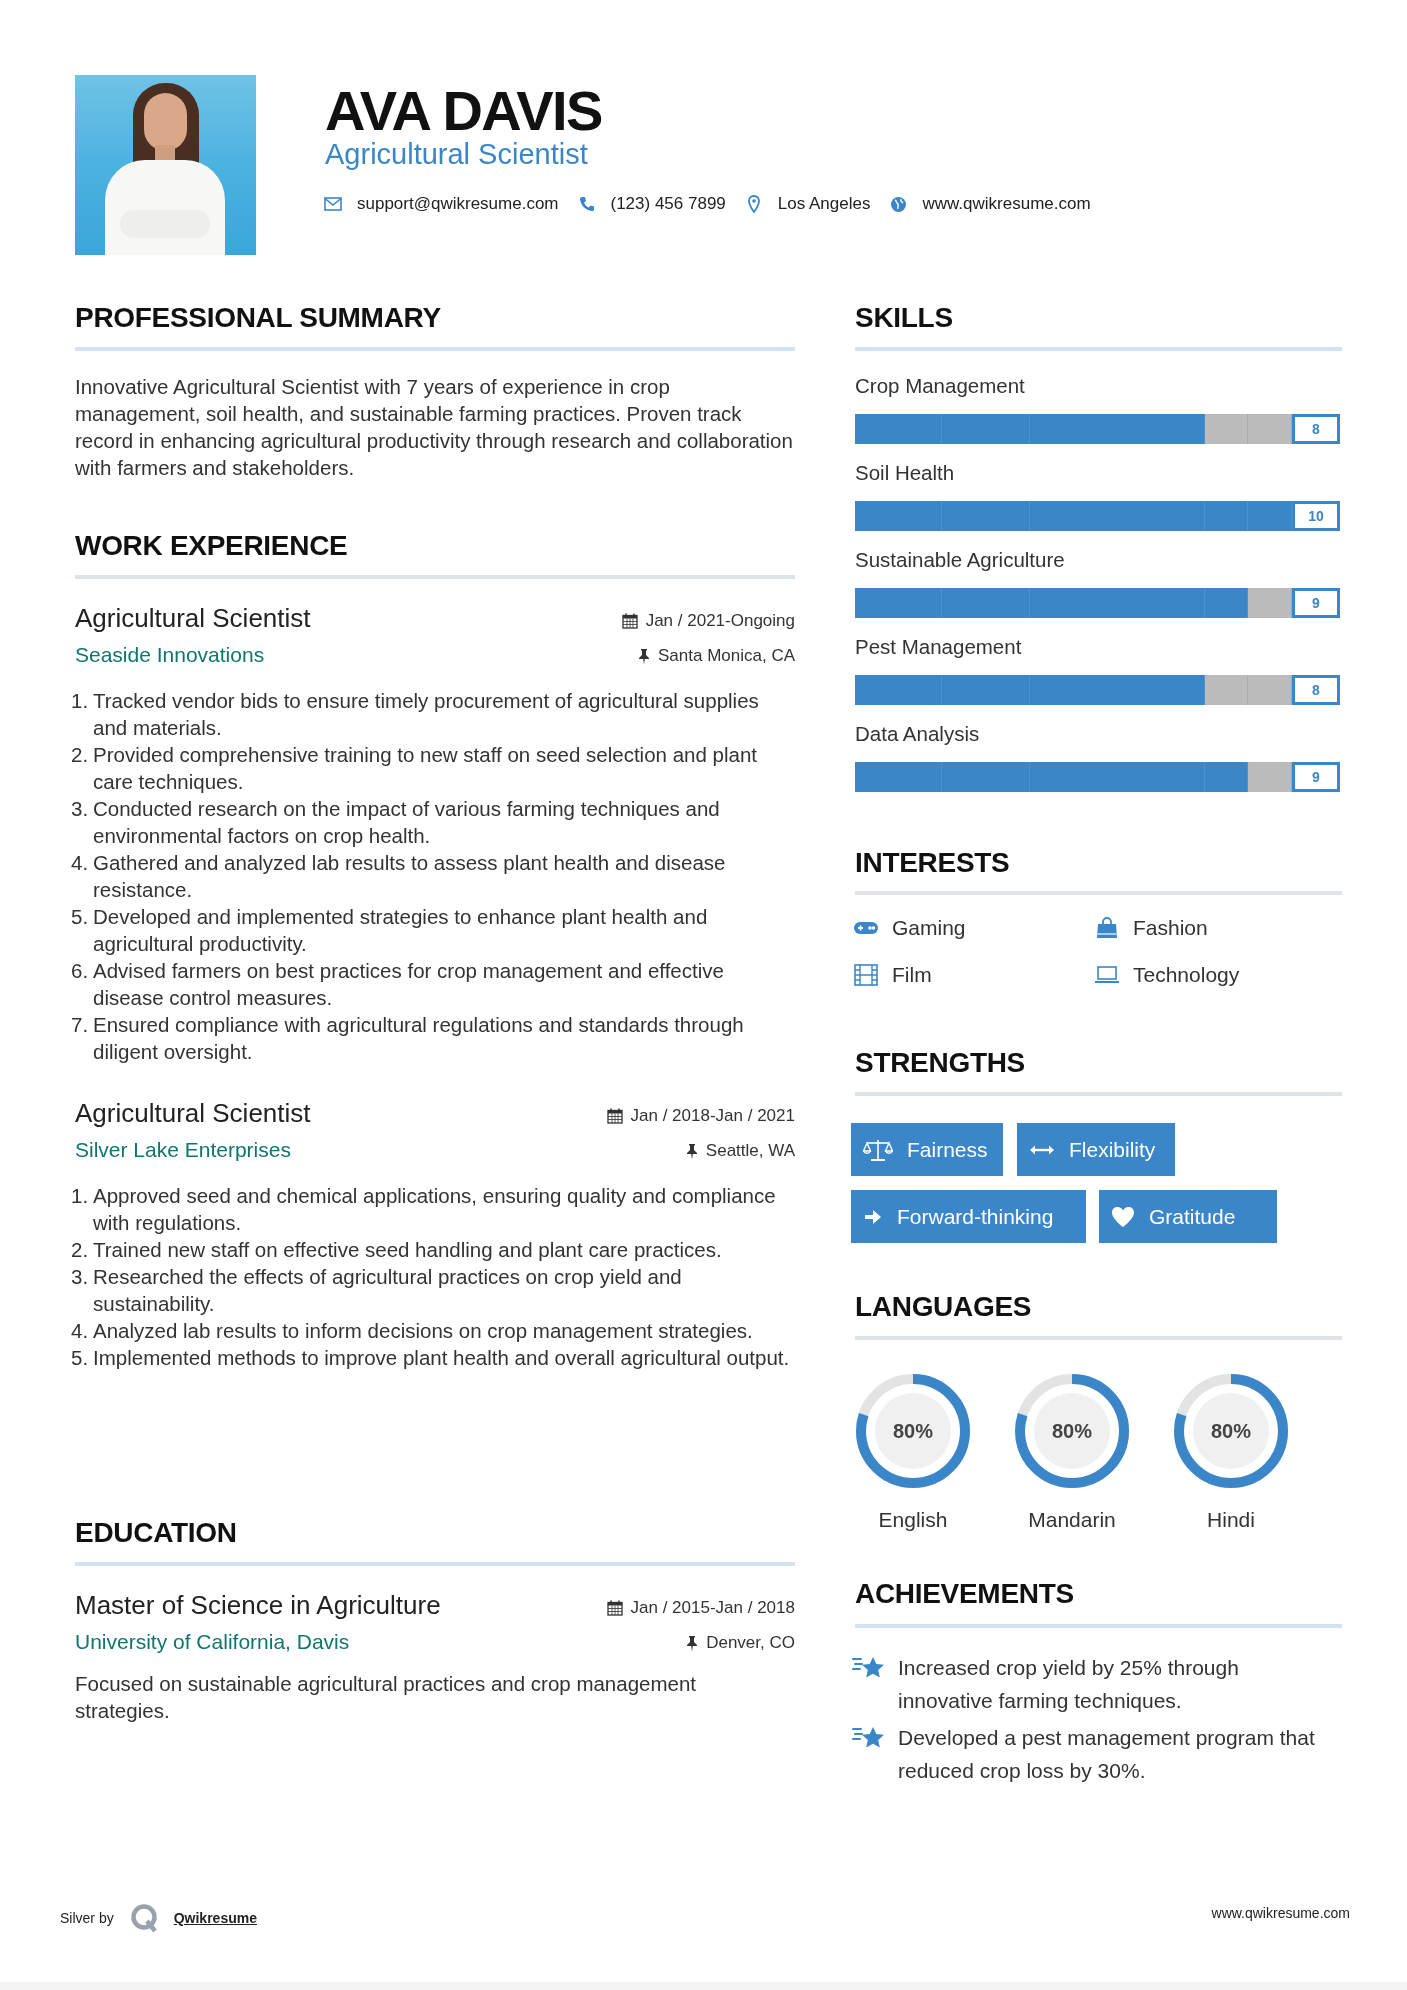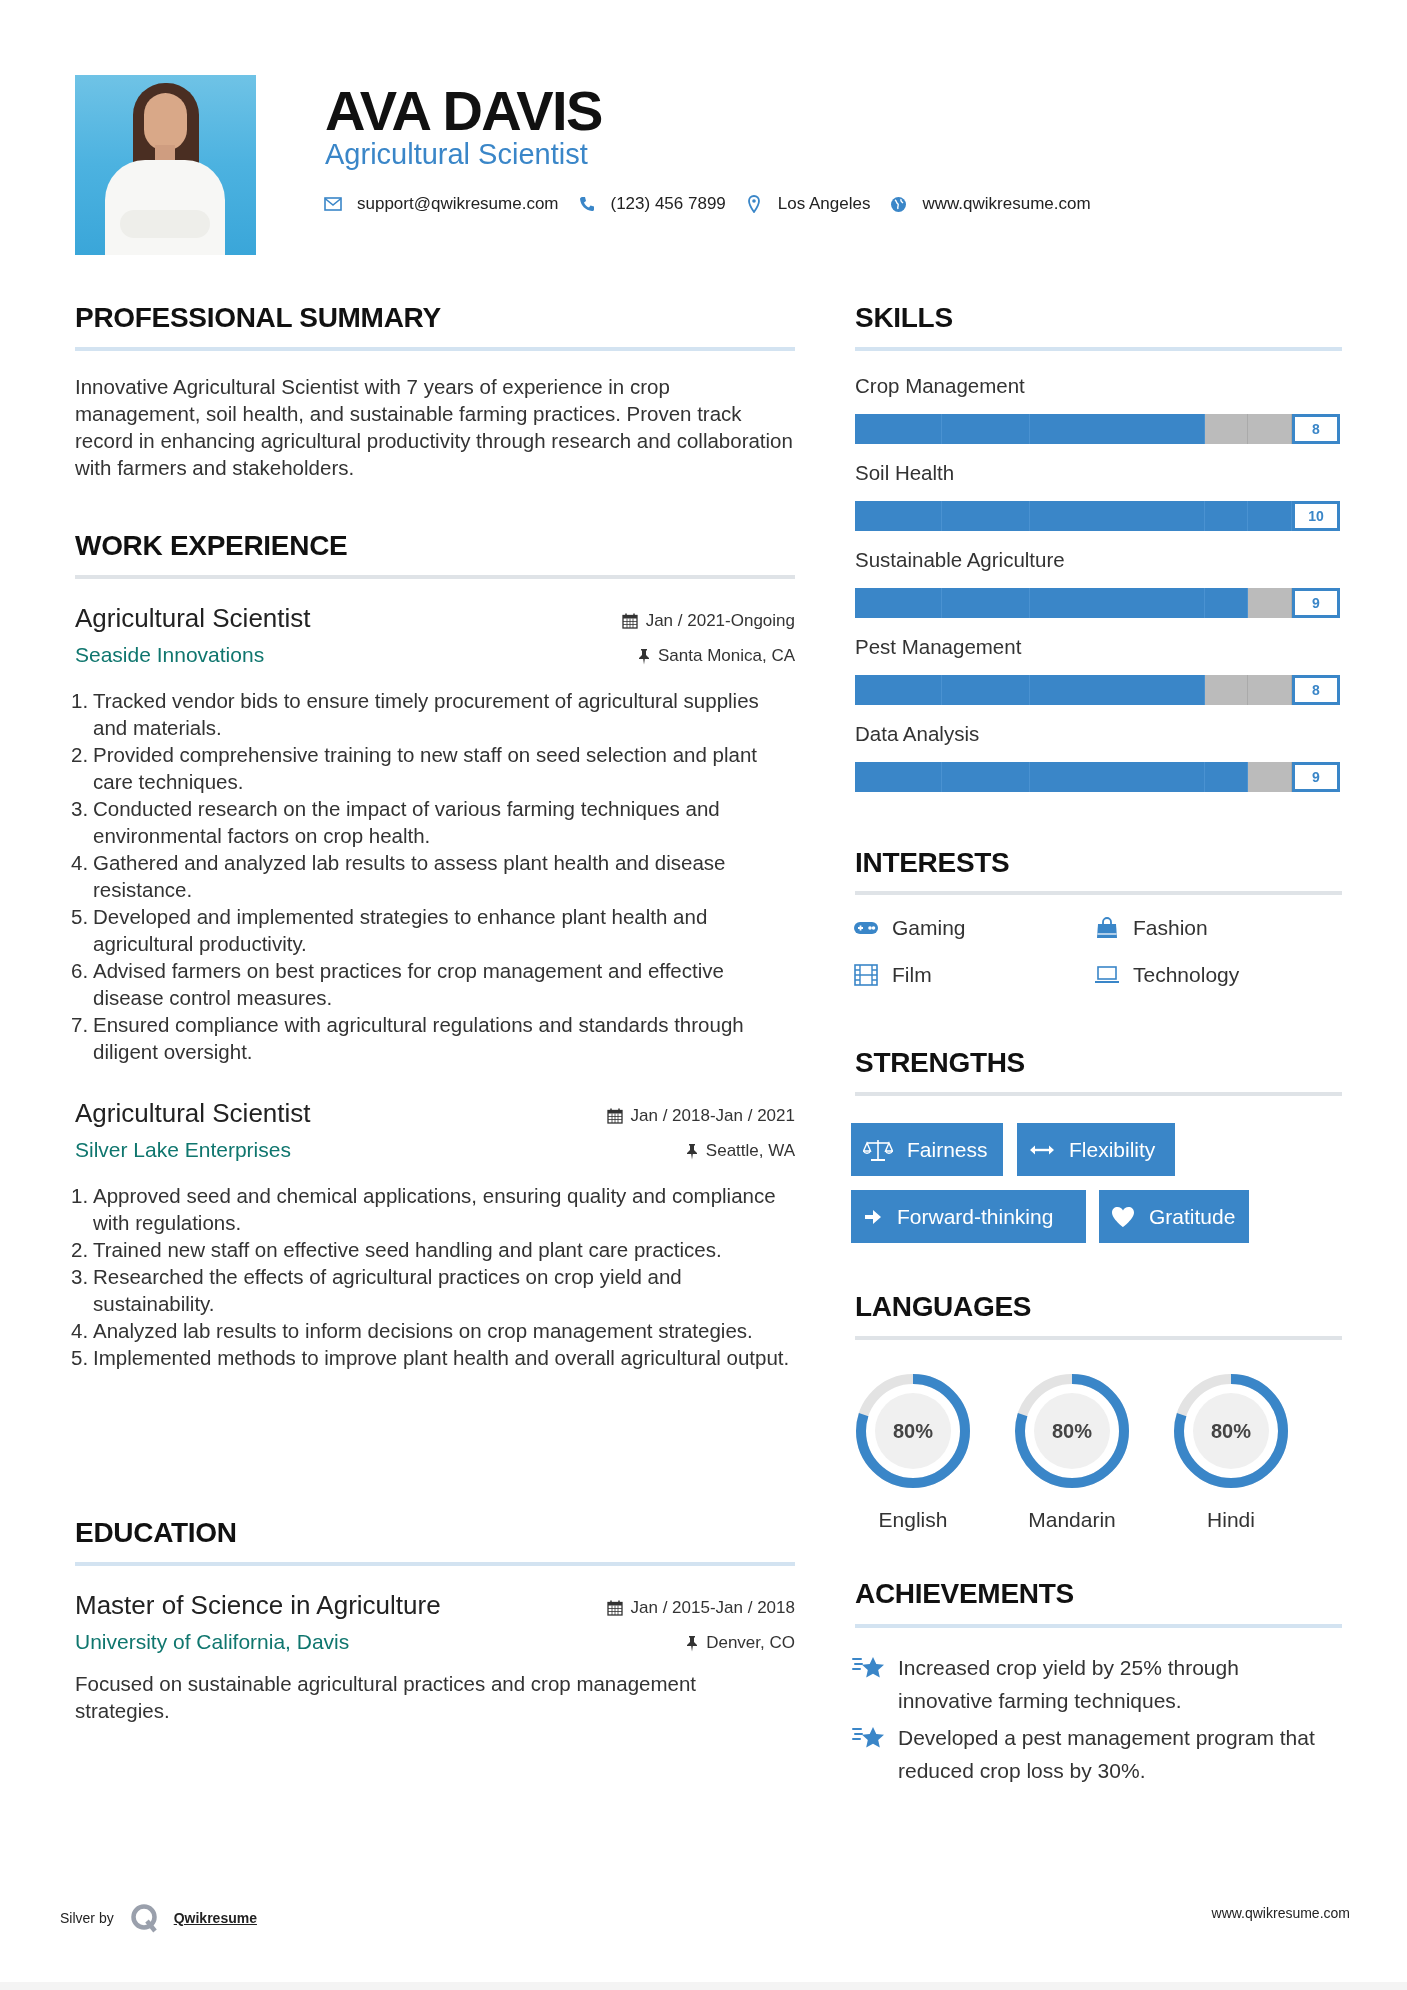--- a/index.html
+++ b/index.html
@@ -381,7 +381,7 @@
     </span>
     <span>Forward-thinking</span>
   </div>
-  <div class="strength" style="left:1099px; top:1190px; width:150px;">
+  <div class="strength" style="left:1099px; top:1190px; width:178px;">
     <span class="ic">
       <svg width="24" height="22" viewBox="0 0 24 22">
           <path d="M12 21 C12 21 1 13 1 6.5 C1 3 3.5 1 6.5 1 C9 1 11 2.5 12 4.5 C13 2.5 15 1 17.5 1 C20.5 1 23 3 23 6.5 C23 13 12 21 12 21 Z" fill="#fff"></path>

